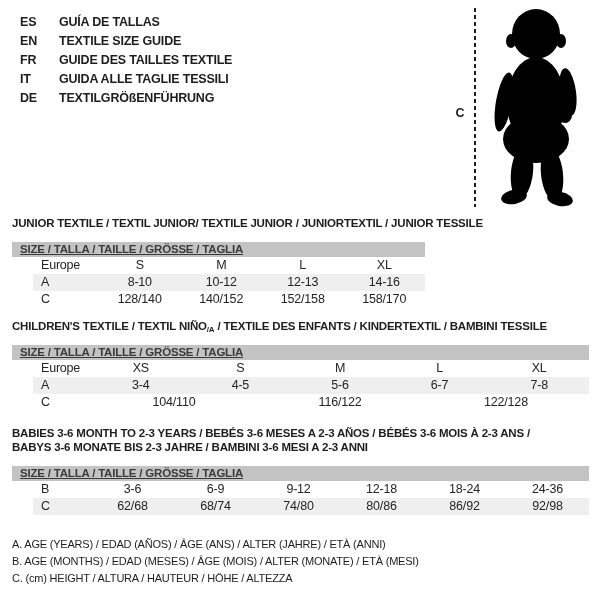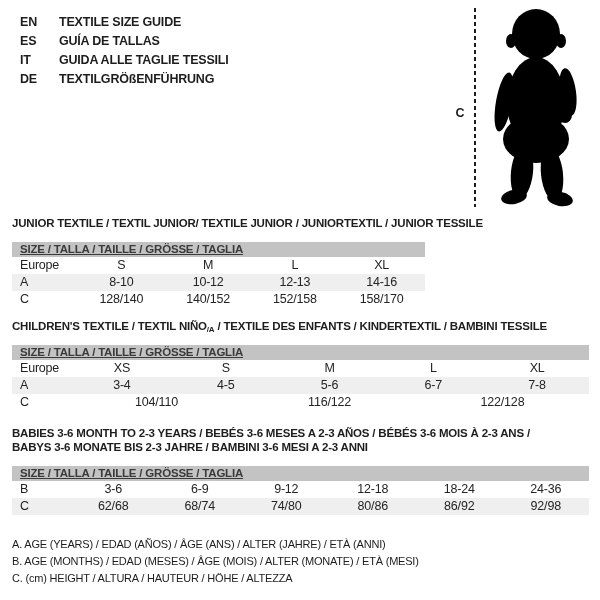--- a/index.html
+++ b/index.html
@@ -42,12 +42,12 @@
 
   <div class="lang-list">
     <div class="lang-row">
+      <span class="lang-code">ES</span>
+      <span class="lang-label">GUÍA DE TALLAS</span>
+    </div>
+    <div class="lang-row">
       <span class="lang-code">EN</span>
       <span class="lang-label">TEXTILE SIZE GUIDE</span>
-    </div>
-    <div class="lang-row">
-      <span class="lang-code">ES</span>
-      <span class="lang-label">GUÍA DE TALLAS</span>
     </div>
     <div class="lang-row">
       <span class="lang-code">IT</span>

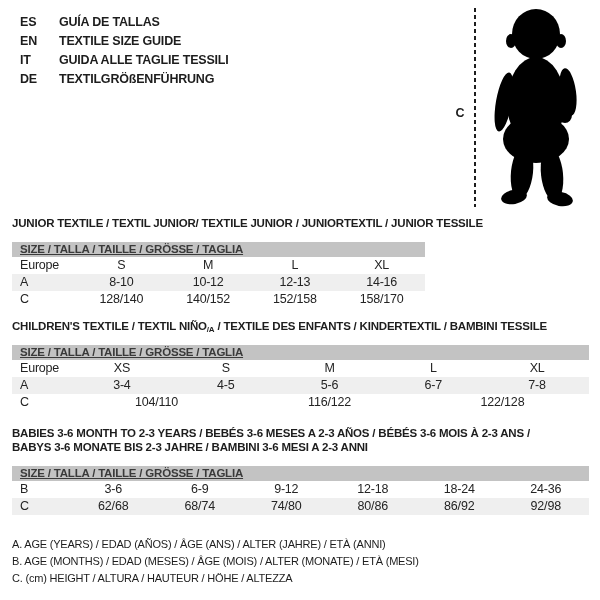--- a/index.html
+++ b/index.html
@@ -48,6 +48,10 @@
     <div class="lang-row">
       <span class="lang-code">EN</span>
       <span class="lang-label">TEXTILE SIZE GUIDE</span>
+    </div>
+    <div class="lang-row">
+      <span class="lang-code">FR</span>
+      <span class="lang-label">GUIDE DES TAILLES TEXTILE</span>
     </div>
     <div class="lang-row">
       <span class="lang-code">IT</span>

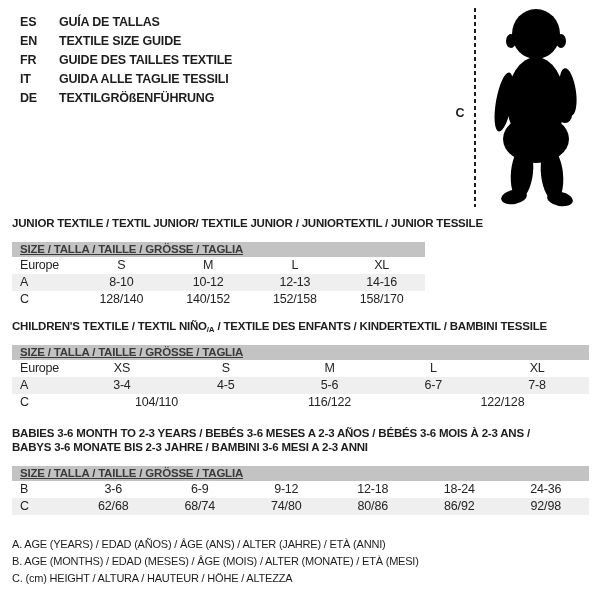--- a/index.html
+++ b/index.html
@@ -28,7 +28,7 @@
   .stable{position:absolute;left:12px;}
   .thead{height:15px;line-height:15px;background:#c3c3c3;color:#3a3a3a;
     font-weight:bold;font-size:11.5px;padding-left:8px;text-decoration:underline;}
-  .trow{display:flex;height:17px;line-height:17px;font-size:12.5px;color:#242424;}
+  .trow{display:flex;height:17px;line-height:17px;font-size:12.5px;color:#242424;margin-left:21px;}
   .trow.stripe{background:#efefef;}
   .tlabel{flex:0 0 50px;padding-left:8px;}
   .tcell{flex:1;text-align:center;}

